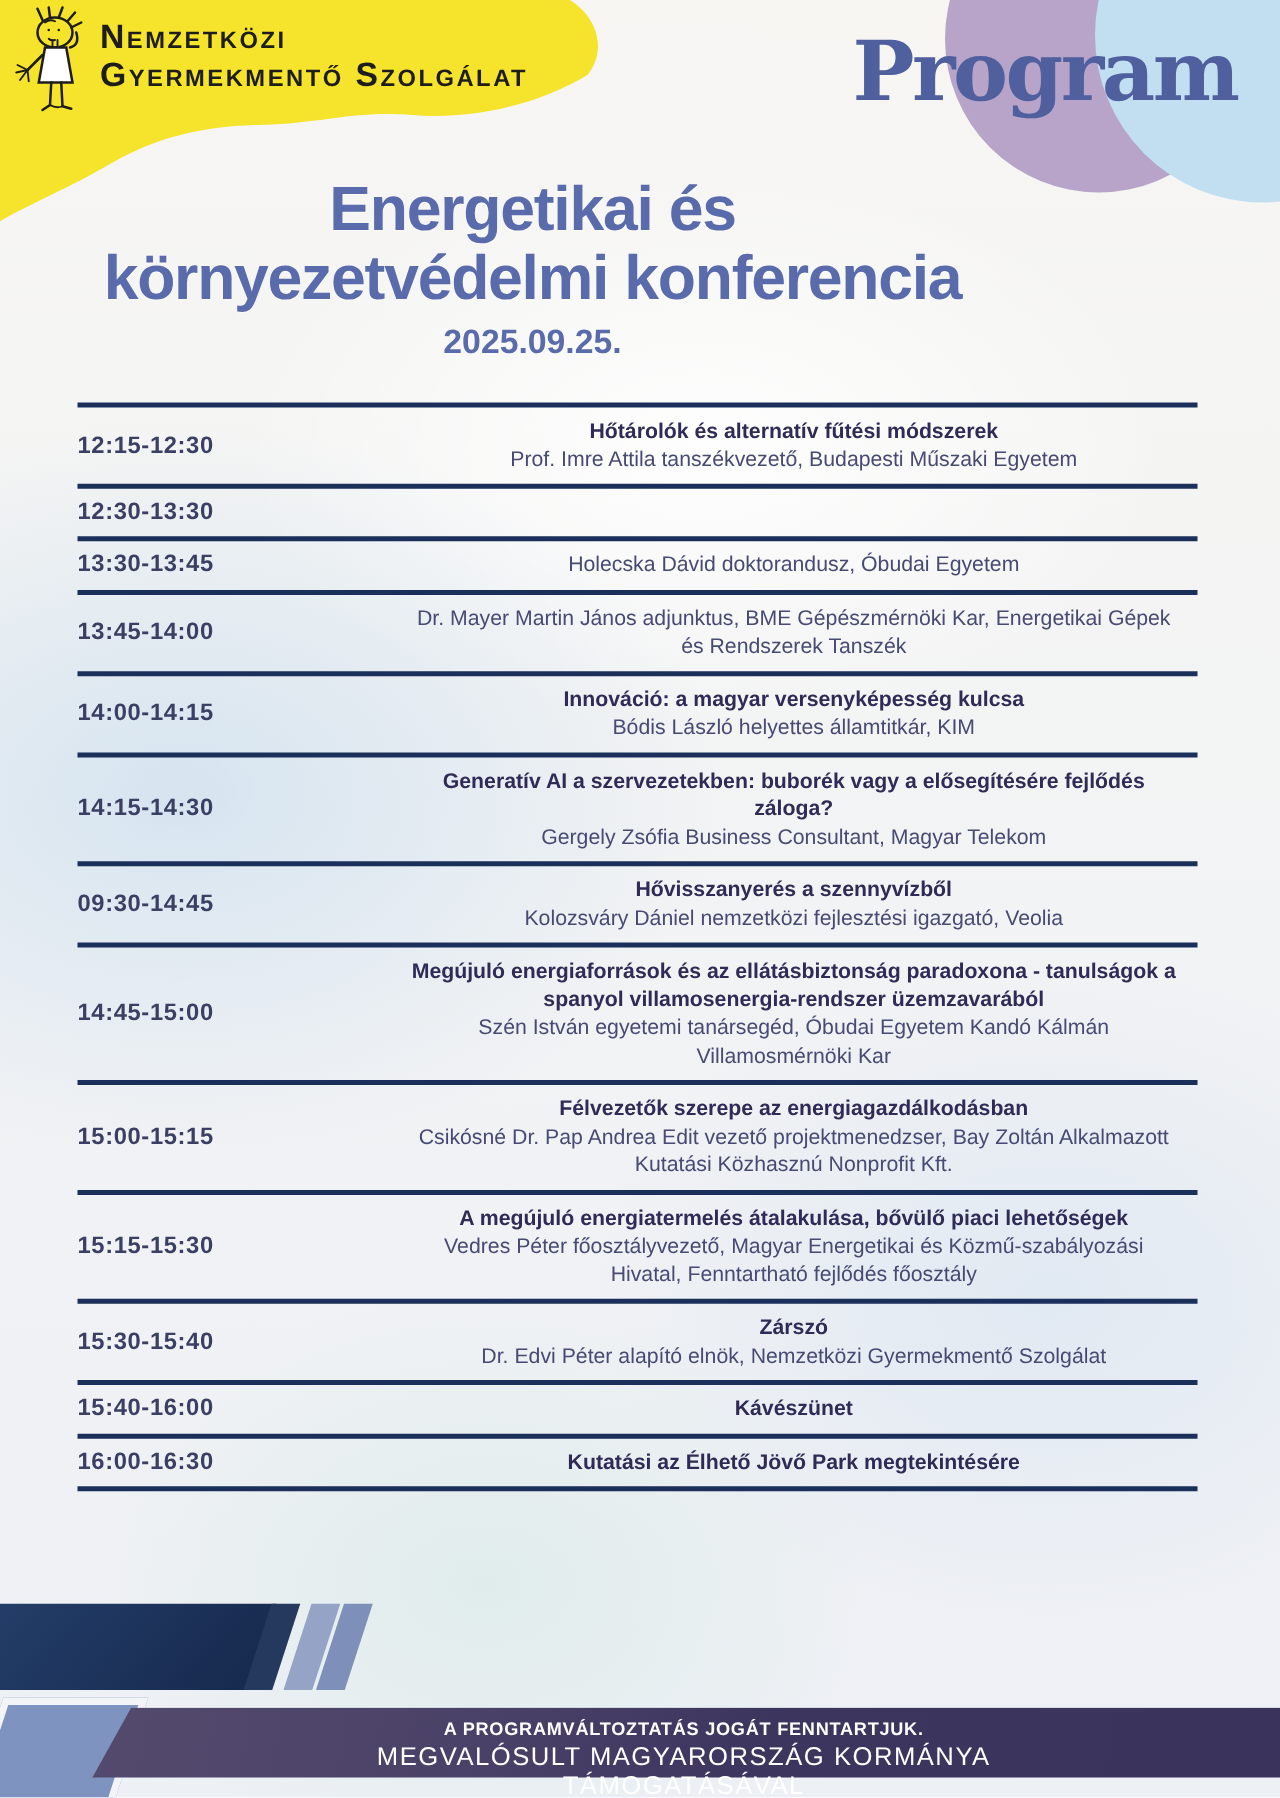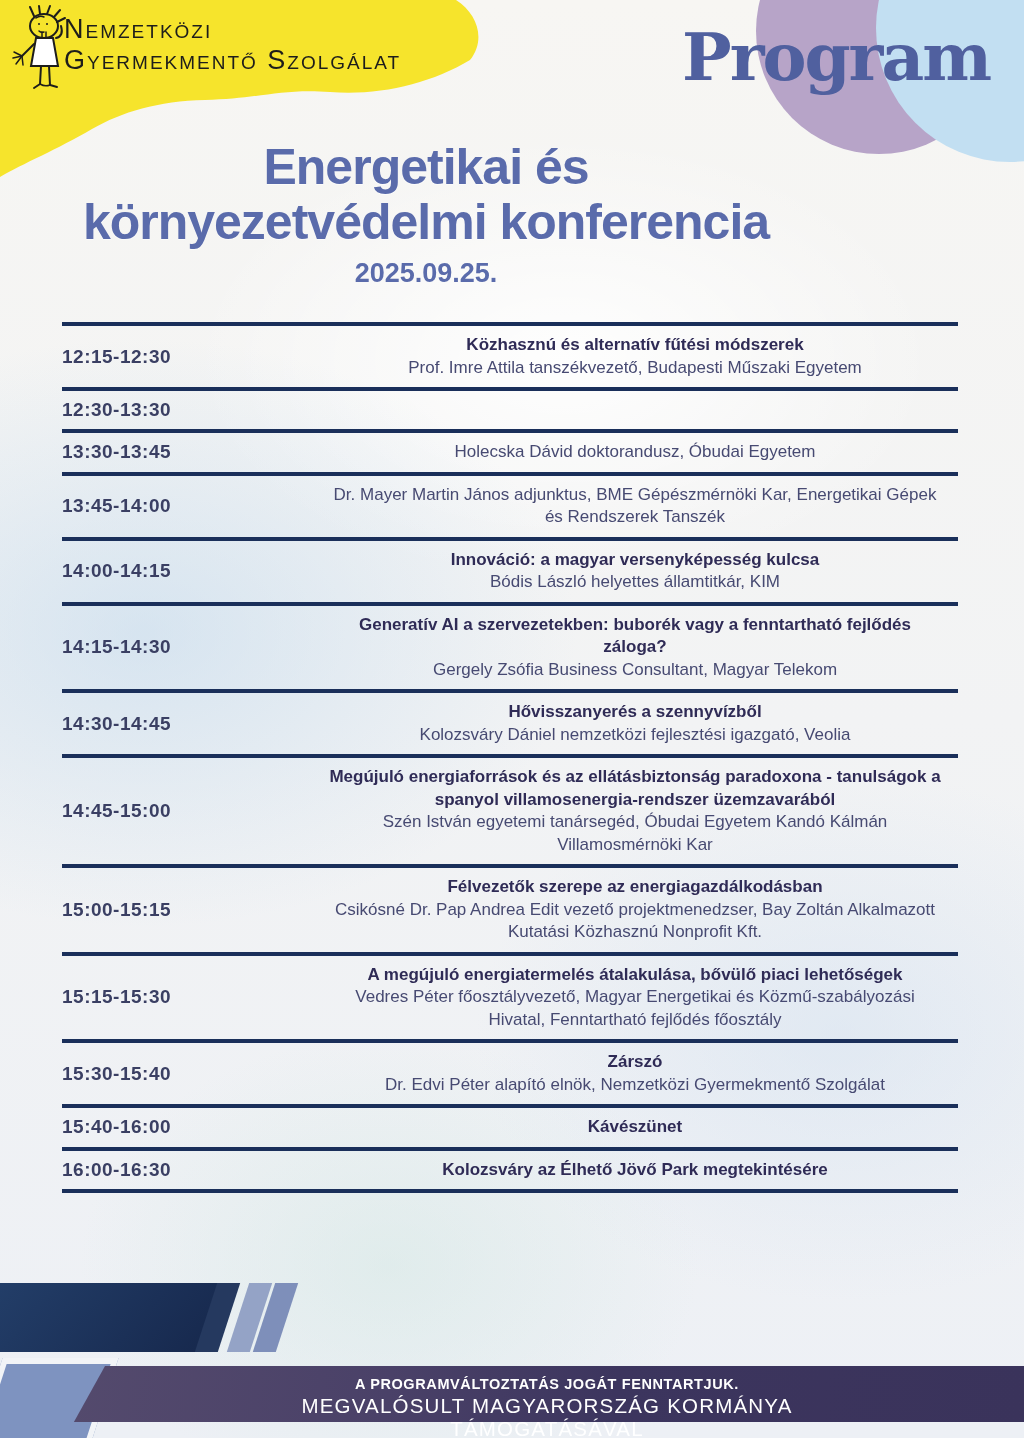--- a/index.html
+++ b/index.html
@@ -18,8 +18,8 @@
   
   .yellow-blob{position:absolute;left:0;top:0;width:500px;height:200px;}
   .logo-figure{position:absolute;left:12px;top:4px;width:64px;height:88px;}
-  .logo-text{position:absolute;left:64px;top:14px;color:#1d1d1b;
-    font-variant:small-caps;letter-spacing:2px;font-size:27px;line-height:31px;font-weight:400;}
+  .logo-text{position:absolute;left:80px;top:14px;color:#1d1d1b;
+    font-variant:small-caps;letter-spacing:2px;font-size:27px;line-height:31px;font-weight:700;}
   
   .program-heading{position:absolute;right:34px;top:18px;z-index:3;
     font-family:"DejaVu Serif","Liberation Serif",serif;font-weight:bold;

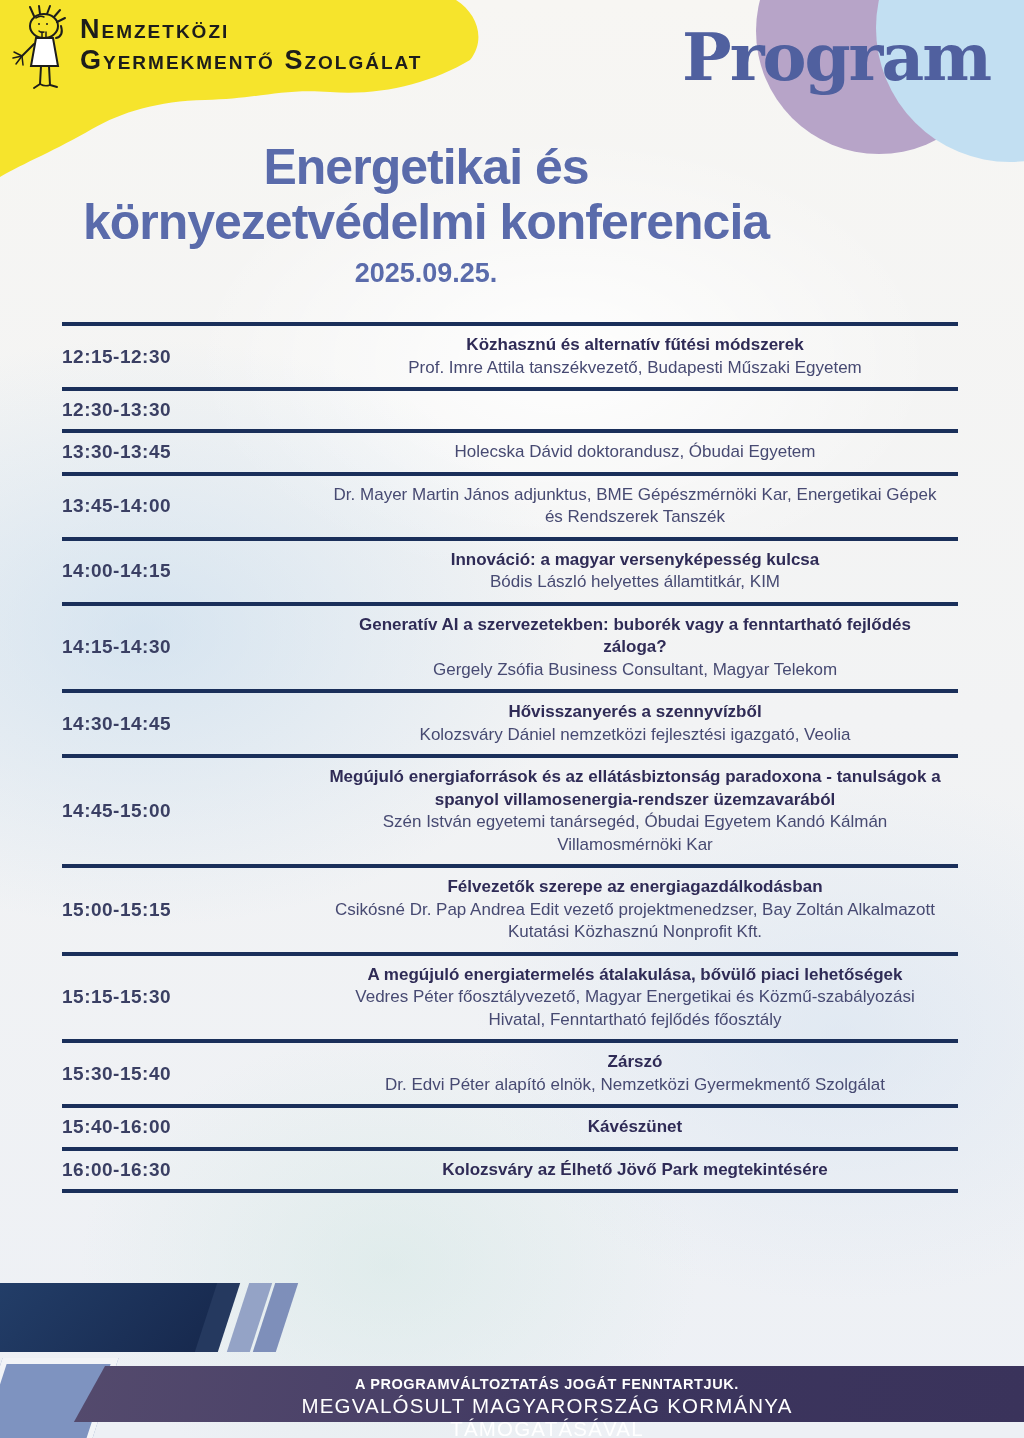--- a/index.html
+++ b/index.html
@@ -118,7 +118,7 @@
       <div class="time">12:15-12:30</div>
       <div class="session">
         <div class="session-inner">
-          <div class="session-title">Közhasznú és alternatív fűtési módszerek</div>
+          <div class="session-title">Hőtárolók és alternatív fűtési módszerek</div>
           <div class="session-speaker">Prof. Imre Attila tanszékvezető, Budapesti Műszaki Egyetem</div>
         </div>
       </div>

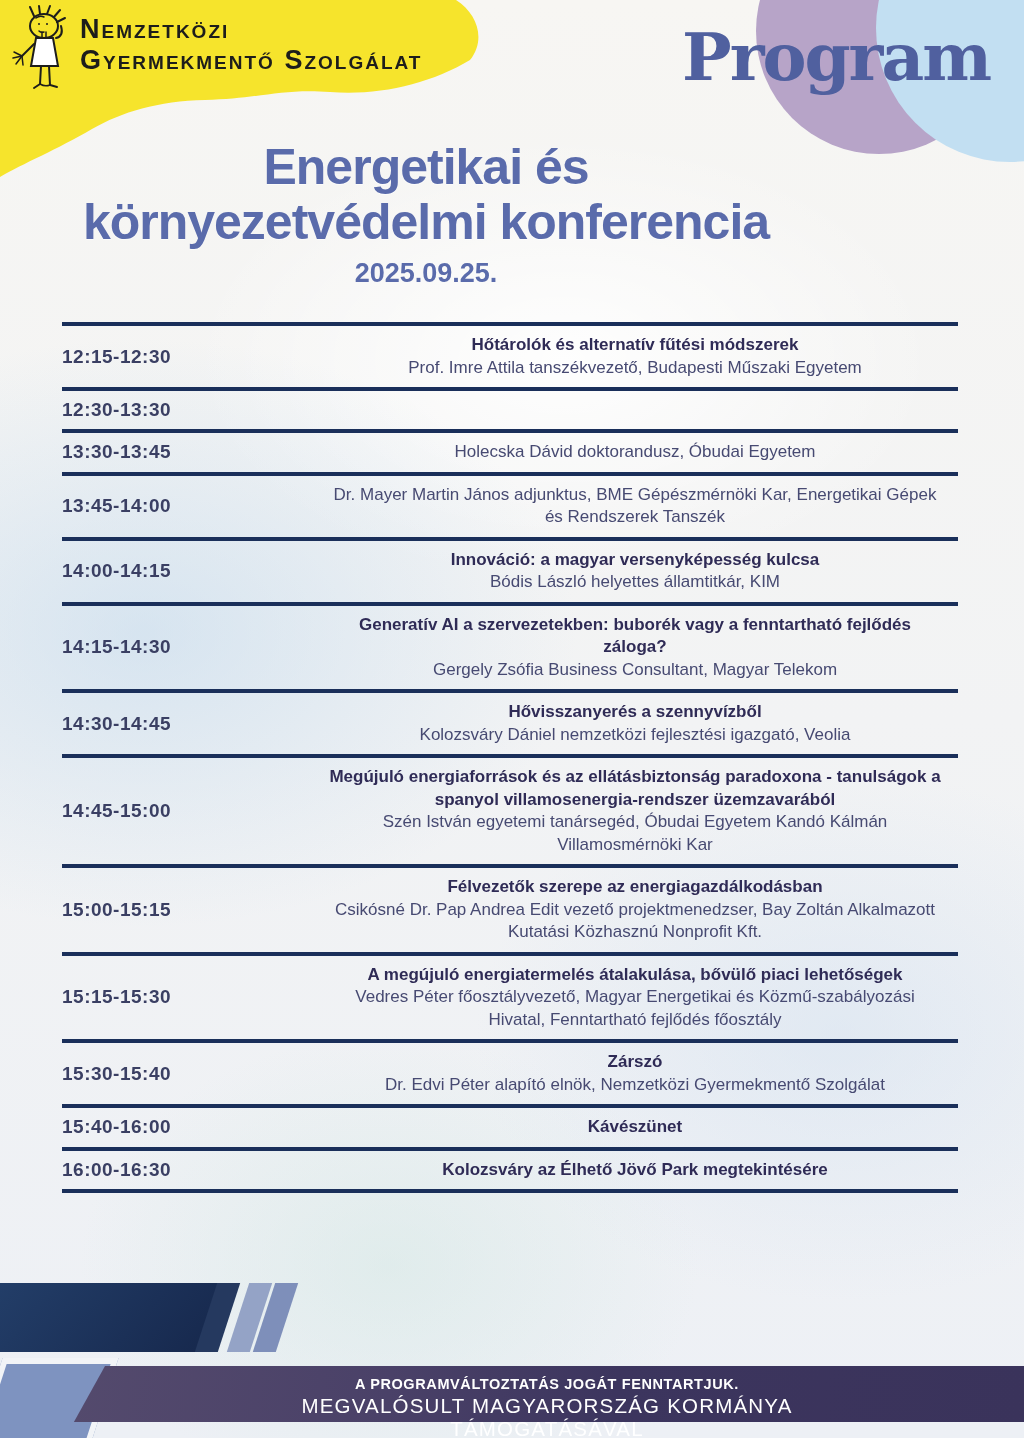--- a/index.html
+++ b/index.html
@@ -160,7 +160,7 @@
       <div class="time">14:15-14:30</div>
       <div class="session">
         <div class="session-inner">
-          <div class="session-title">Generatív AI a szervezetekben: buborék vagy a fenntartható fejlődés záloga?</div>
+          <div class="session-title">Generatív AI a szervezetekben: buborék vagy a elősegítésére fejlődés záloga?</div>
           <div class="session-speaker">Gergely Zsófia Business Consultant,  Magyar Telekom</div>
         </div>
       </div>

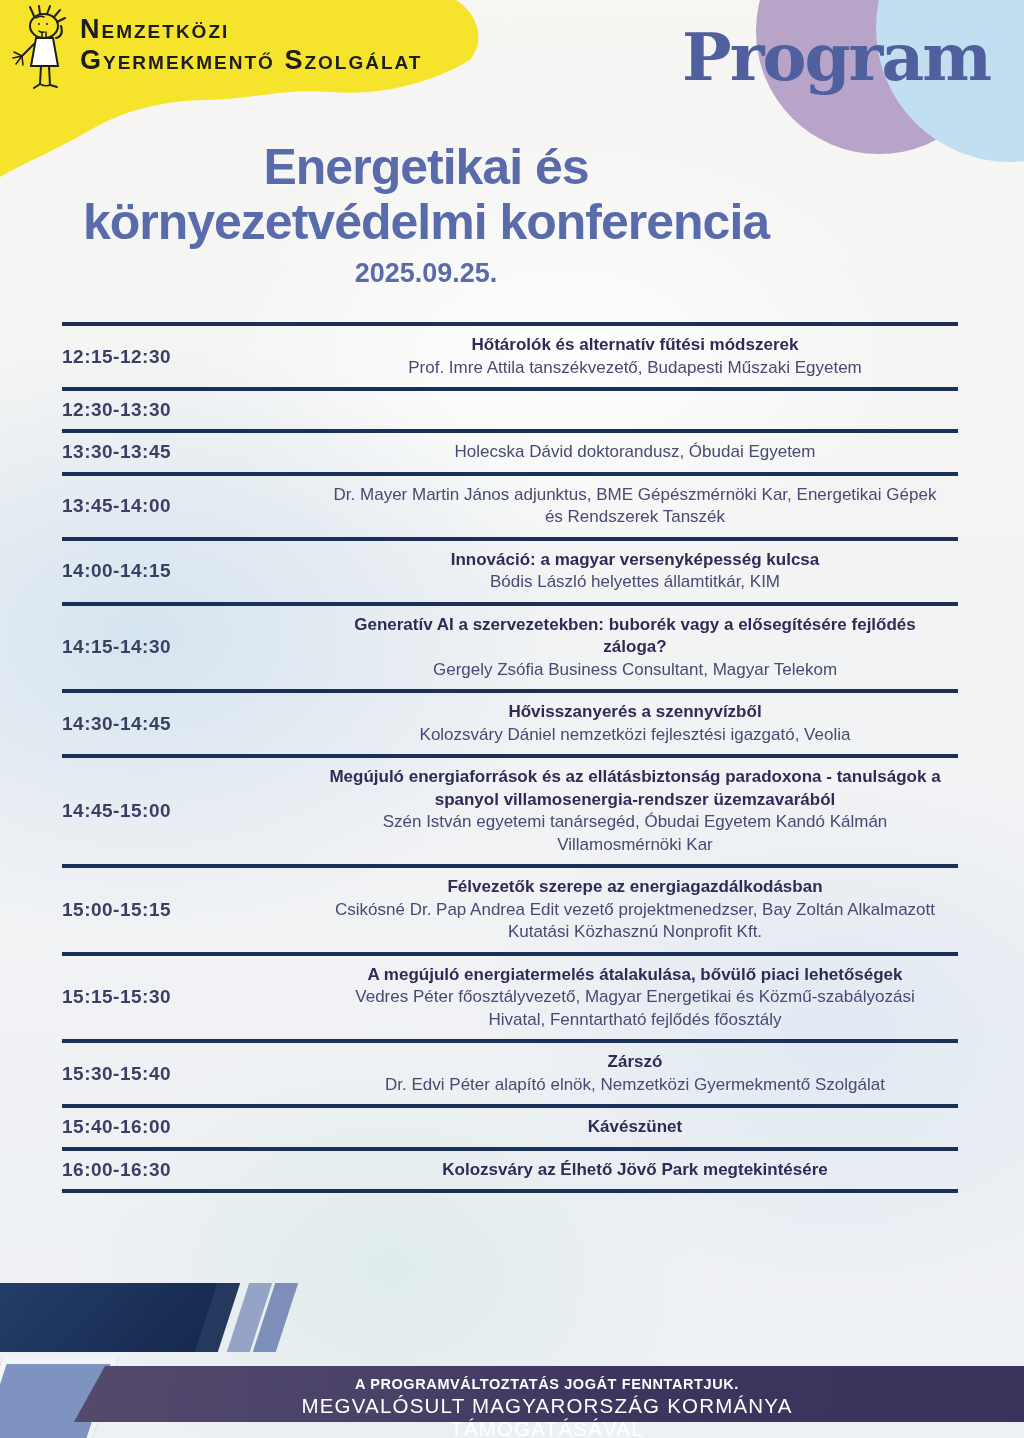--- a/index.html
+++ b/index.html
@@ -167,7 +167,7 @@
     </div>
 
     <div class="row">
-      <div class="time">14:30-14:45</div>
+      <div class="time">09:30-14:45</div>
       <div class="session">
         <div class="session-inner">
           <div class="session-title">Hővisszanyerés a szennyvízből</div>

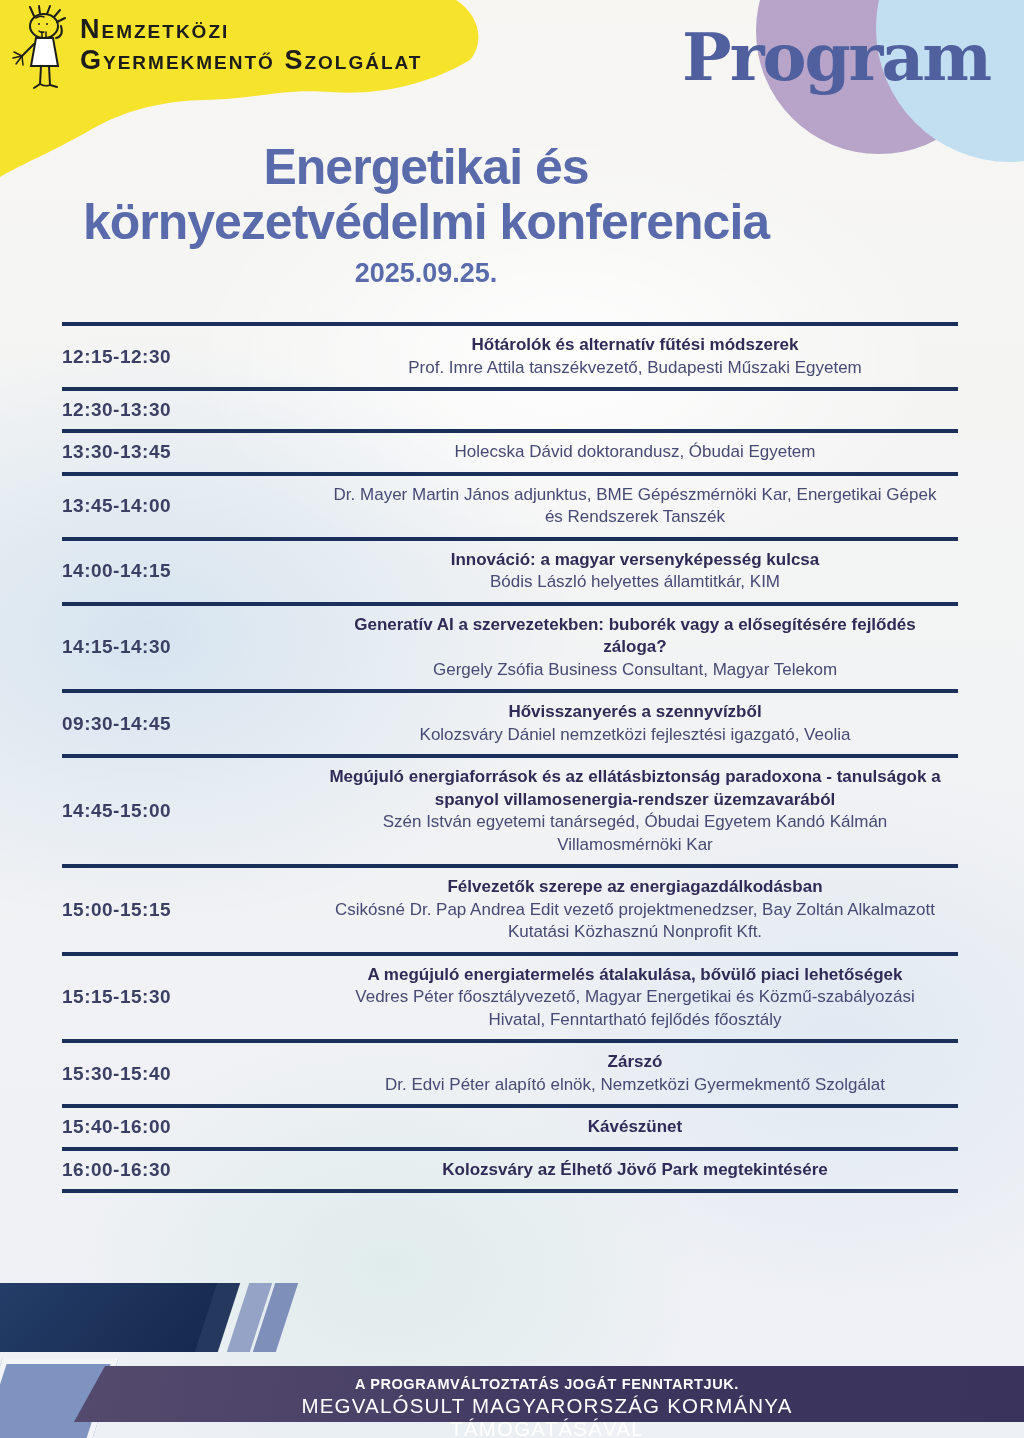--- a/index.html
+++ b/index.html
@@ -230,7 +230,7 @@
       <div class="time">16:00-16:30</div>
       <div class="session">
         <div class="session-inner">
-          <div class="session-title">Kolozsváry az Élhető Jövő Park megtekintésére</div>
+          <div class="session-title">Kutatási az Élhető Jövő Park megtekintésére</div>
 
         </div>
       </div>

